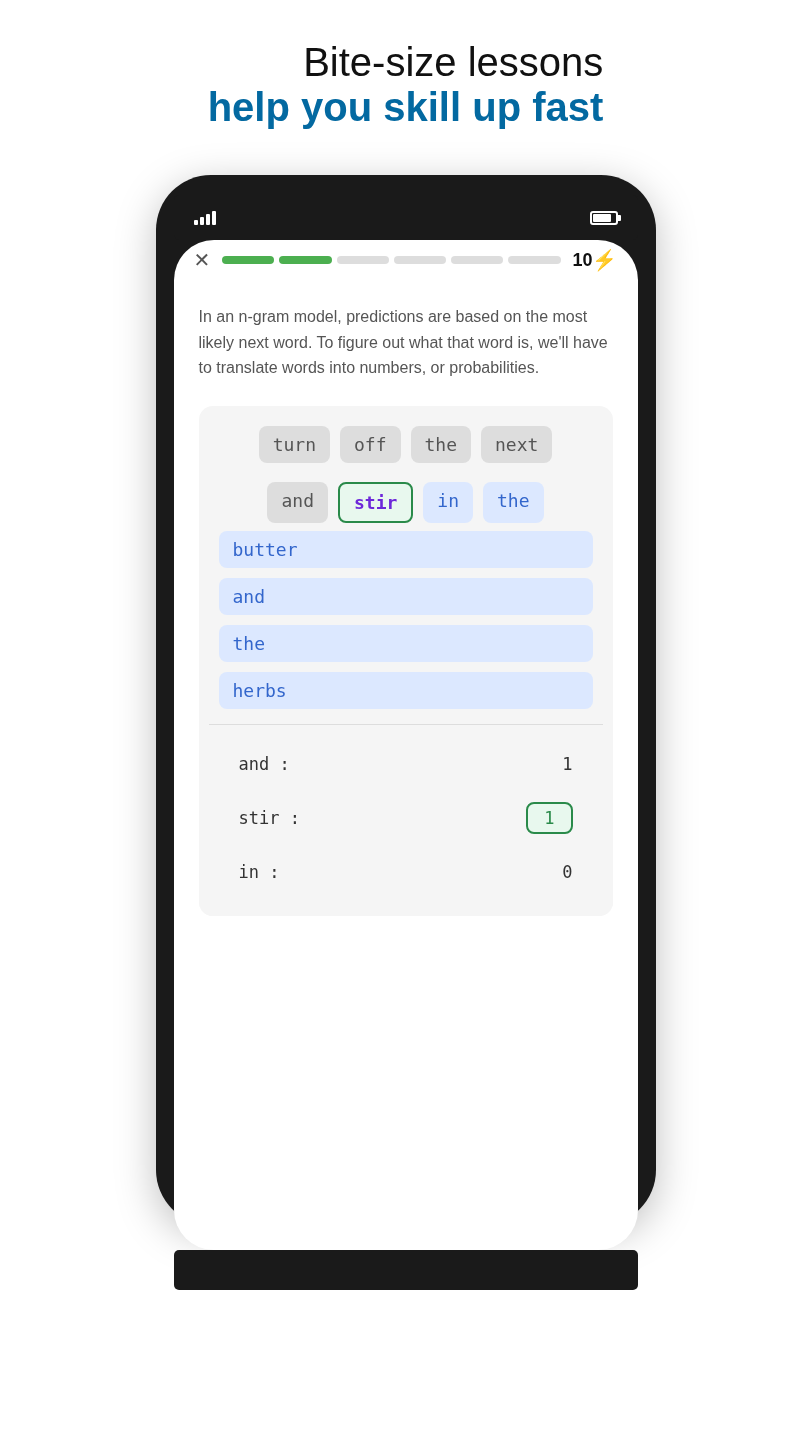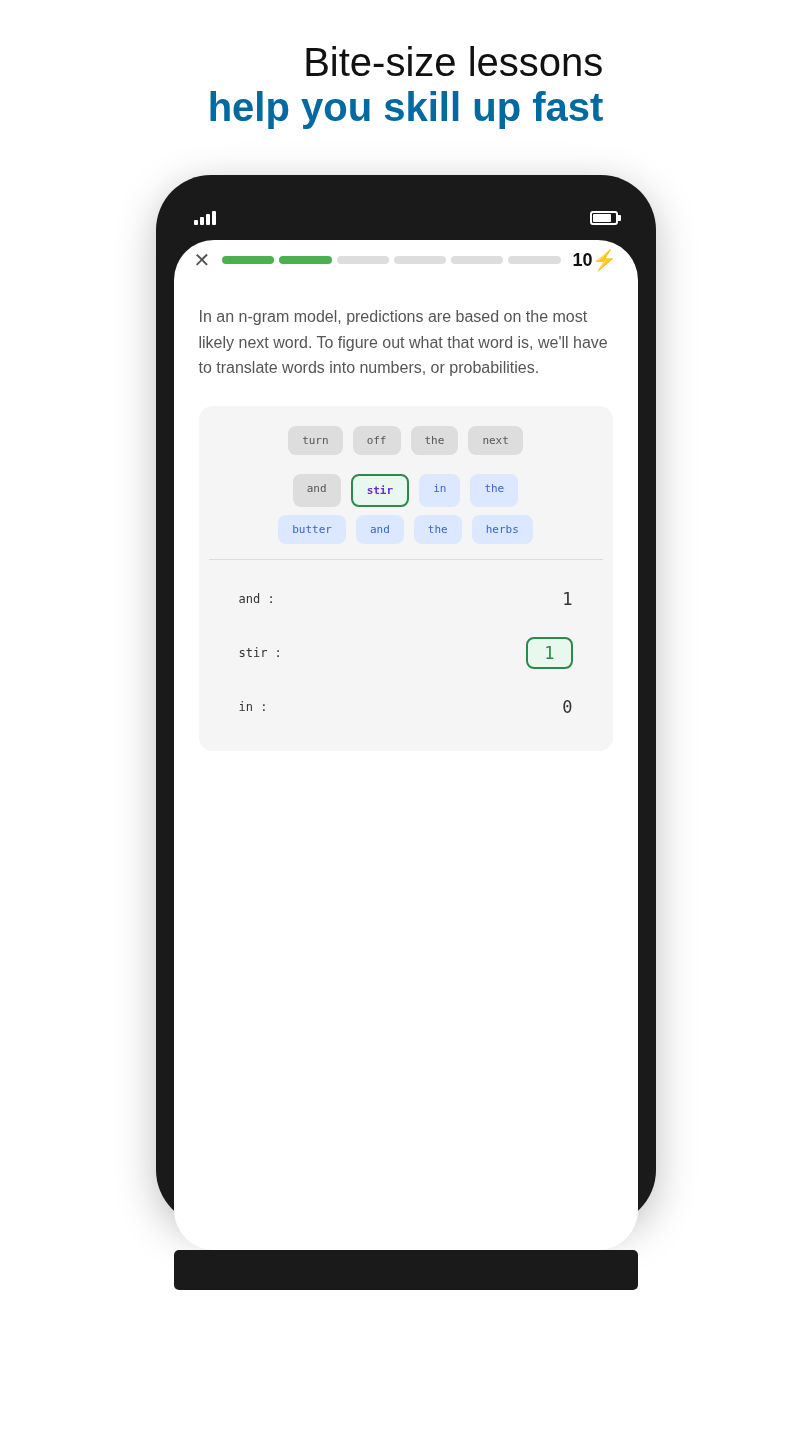--- a/index.html
+++ b/index.html
@@ -178,7 +178,7 @@
     .token {
       padding: 8px 14px;
       border-radius: 8px;
-      font-size: 11px;
+      font-size: 18px;
       font-family: monospace;
     }
     .token-gray {

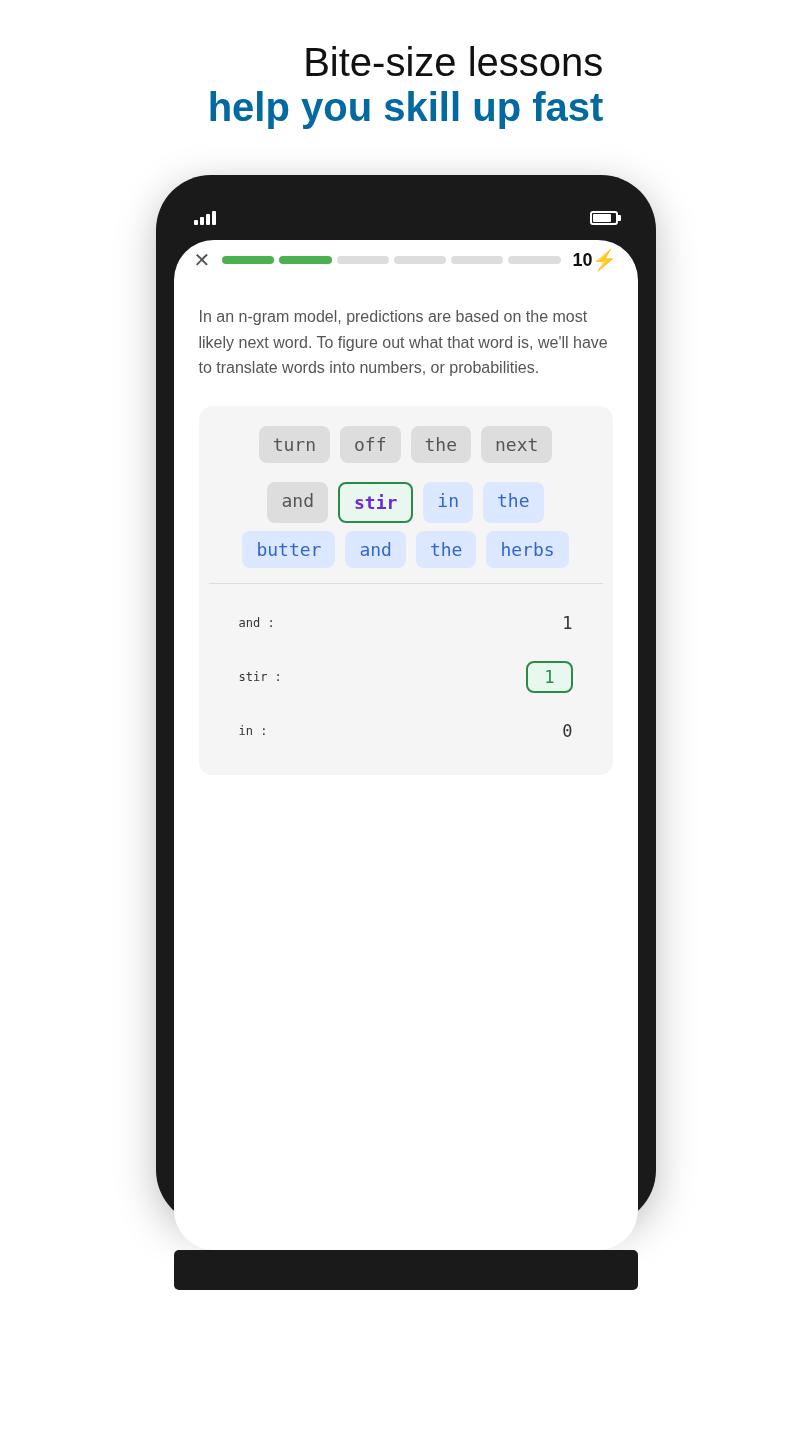--- a/index.html
+++ b/index.html
@@ -299,7 +299,7 @@
           <span class="token token-blue">the</span>
         </div>
 
-        <div class="tokens-area" style="padding-top:4px;">
+        <div class="tokens-area" style="padding-top:4px;flex-direction:column;">
           <span class="token token-blue">butter</span>
           <span class="token token-blue">and</span>
           <span class="token token-blue">the</span>

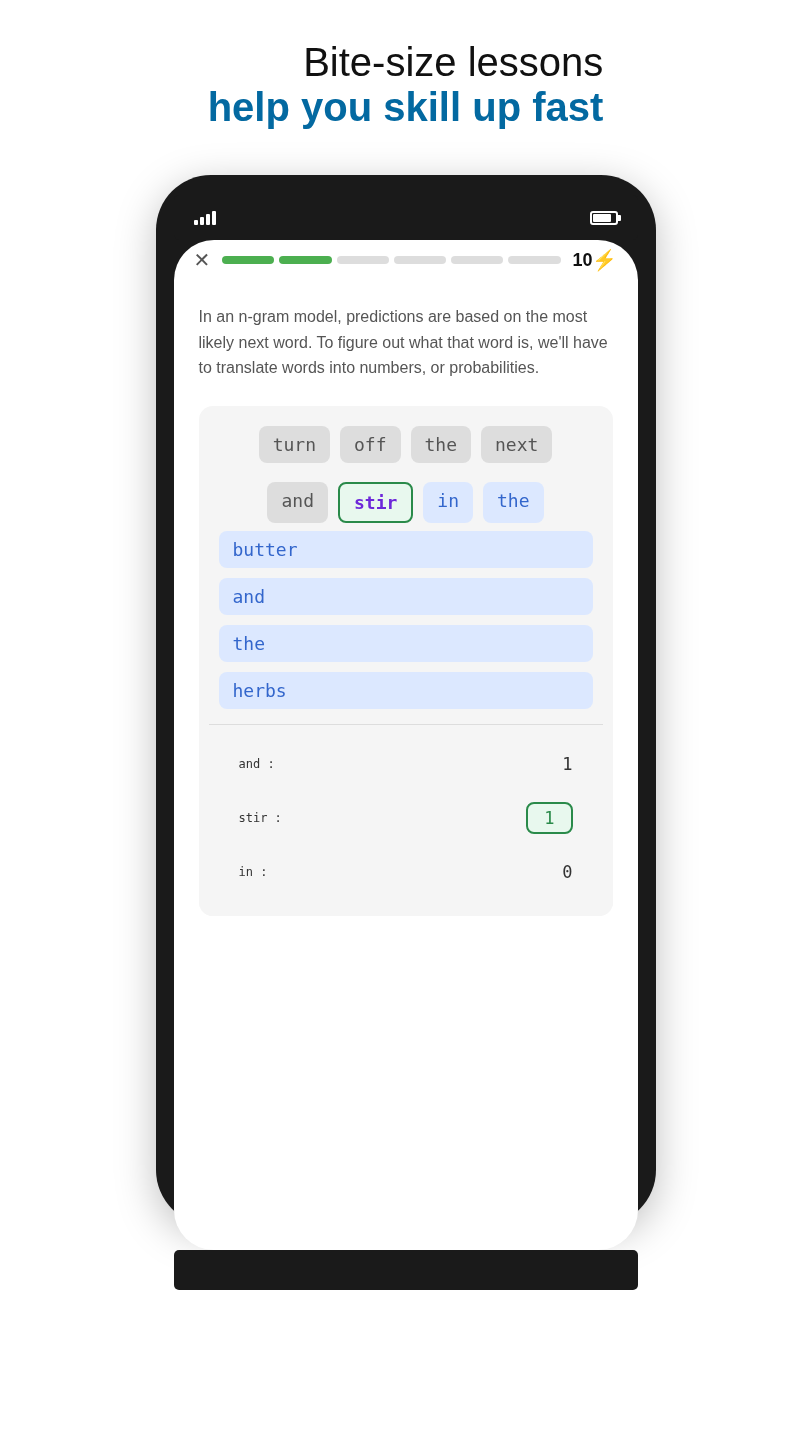--- a/index.html
+++ b/index.html
@@ -216,7 +216,7 @@
     }
     .freq-word {
       font-family: monospace;
-      font-size: 12px;
+      font-size: 17px;
       color: #333;
     }
     .freq-value {

